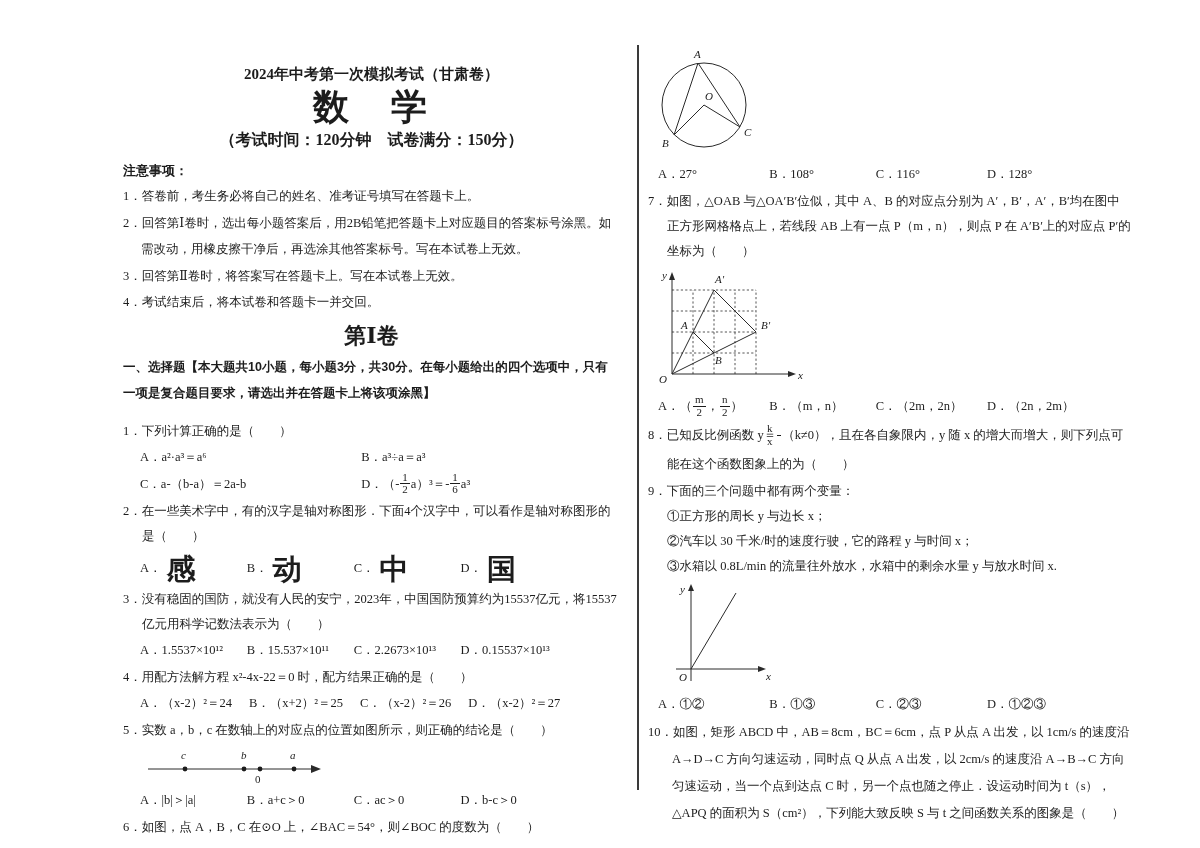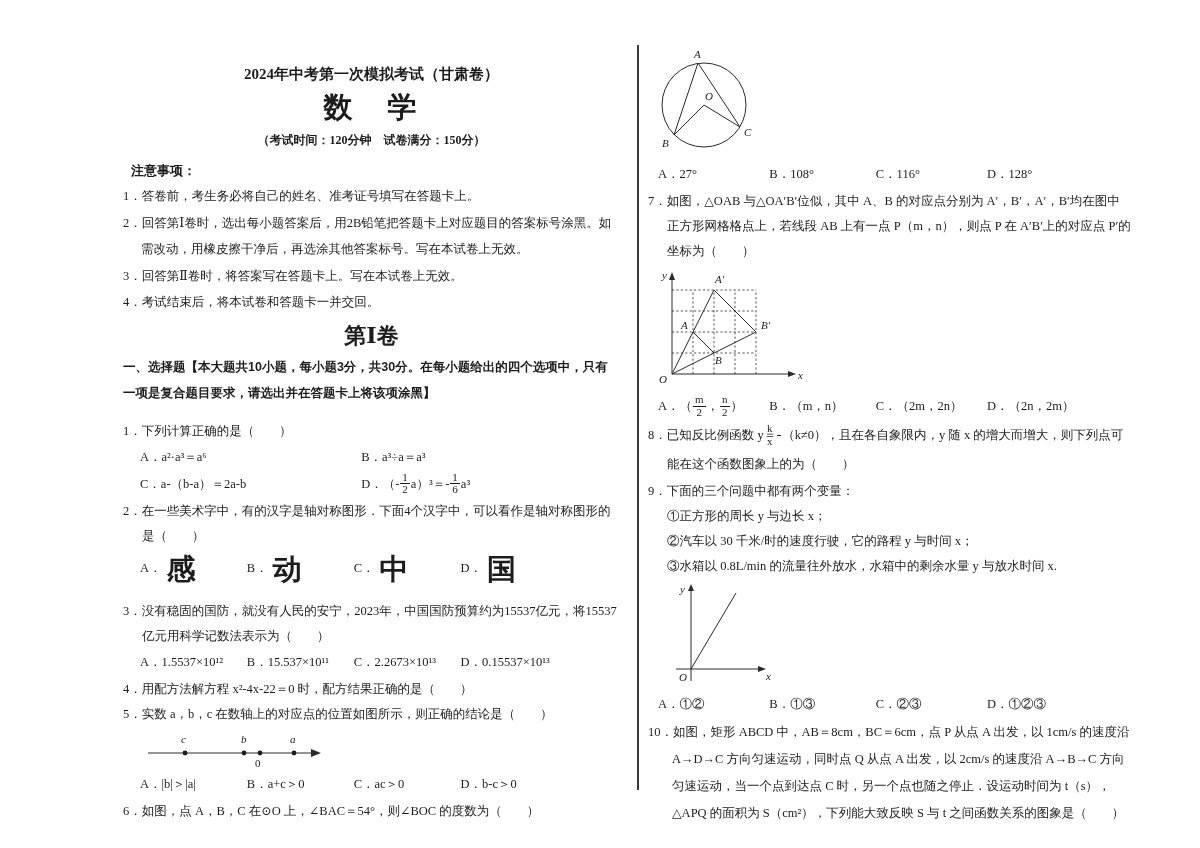--- a/index.html
+++ b/index.html
@@ -11,7 +11,7 @@
   .col-right{left:648px;width:484px;}
 
   .exam-title{font-size:15px;font-weight:bold;text-align:center;margin-top:61px;line-height:26px;}
-  .subject{font-size:29px;font-weight:bold;text-align:center;margin-top:3px;line-height:34px;letter-spacing:3px;}
+  .subject{font-size:36px;font-weight:bold;text-align:center;margin-top:3px;line-height:34px;letter-spacing:3px;}
   .exam-info{font-size:12px;font-weight:bold;text-align:center;margin-top:7px;line-height:18px;}
   .notice-title{font-size:13px;font-weight:bold;margin-top:10px;line-height:24px;
                 font-family:"Liberation Sans","DejaVu Sans",sans-serif;margin-left:8px;}

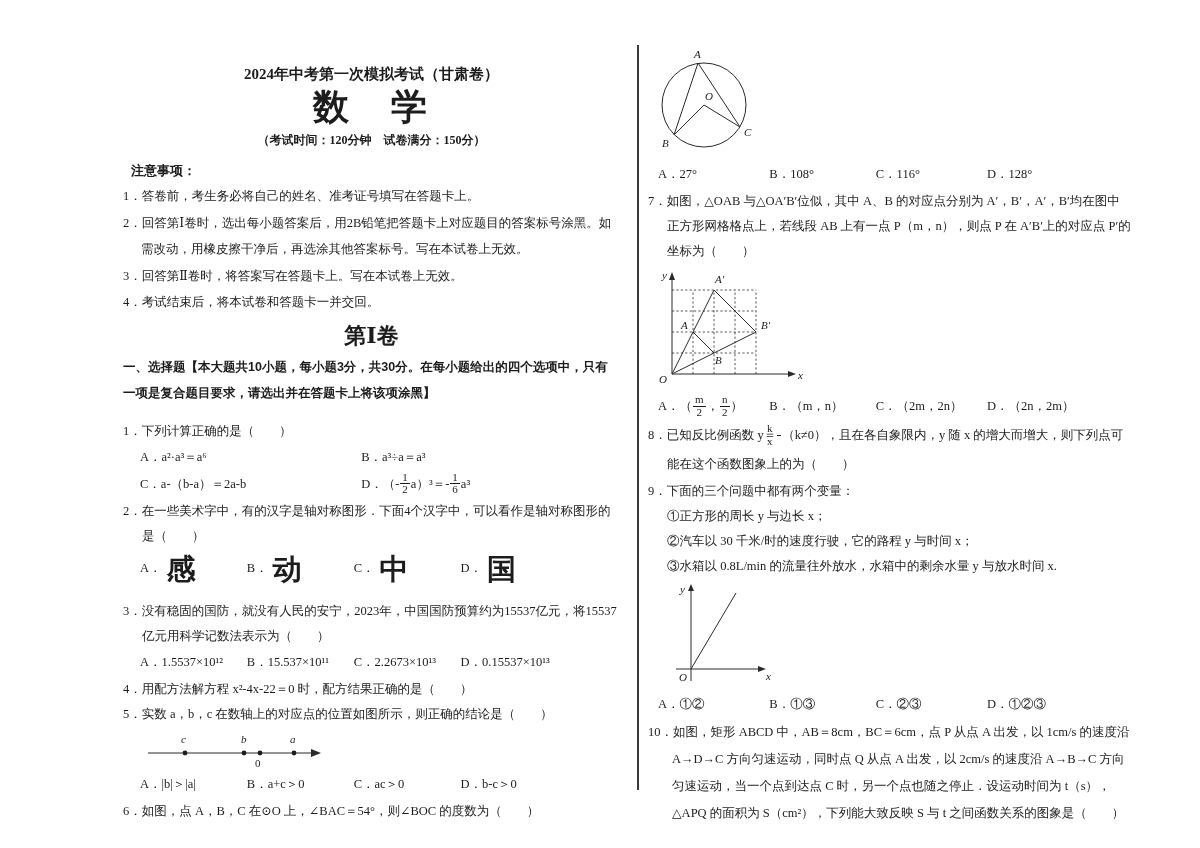--- a/index.html
+++ b/index.html
@@ -12,7 +12,7 @@
 
   .exam-title{font-size:15px;font-weight:bold;text-align:center;margin-top:61px;line-height:26px;}
   .subject{font-size:36px;font-weight:bold;text-align:center;margin-top:3px;line-height:34px;letter-spacing:3px;}
-  .exam-info{font-size:12px;font-weight:bold;text-align:center;margin-top:7px;line-height:18px;}
+  .exam-info{font-size:16px;font-weight:bold;text-align:center;margin-top:7px;line-height:18px;}
   .notice-title{font-size:13px;font-weight:bold;margin-top:10px;line-height:24px;
                 font-family:"Liberation Sans","DejaVu Sans",sans-serif;margin-left:8px;}
   .notice-item{line-height:26.5px;padding-left:18px;text-indent:-18px;}

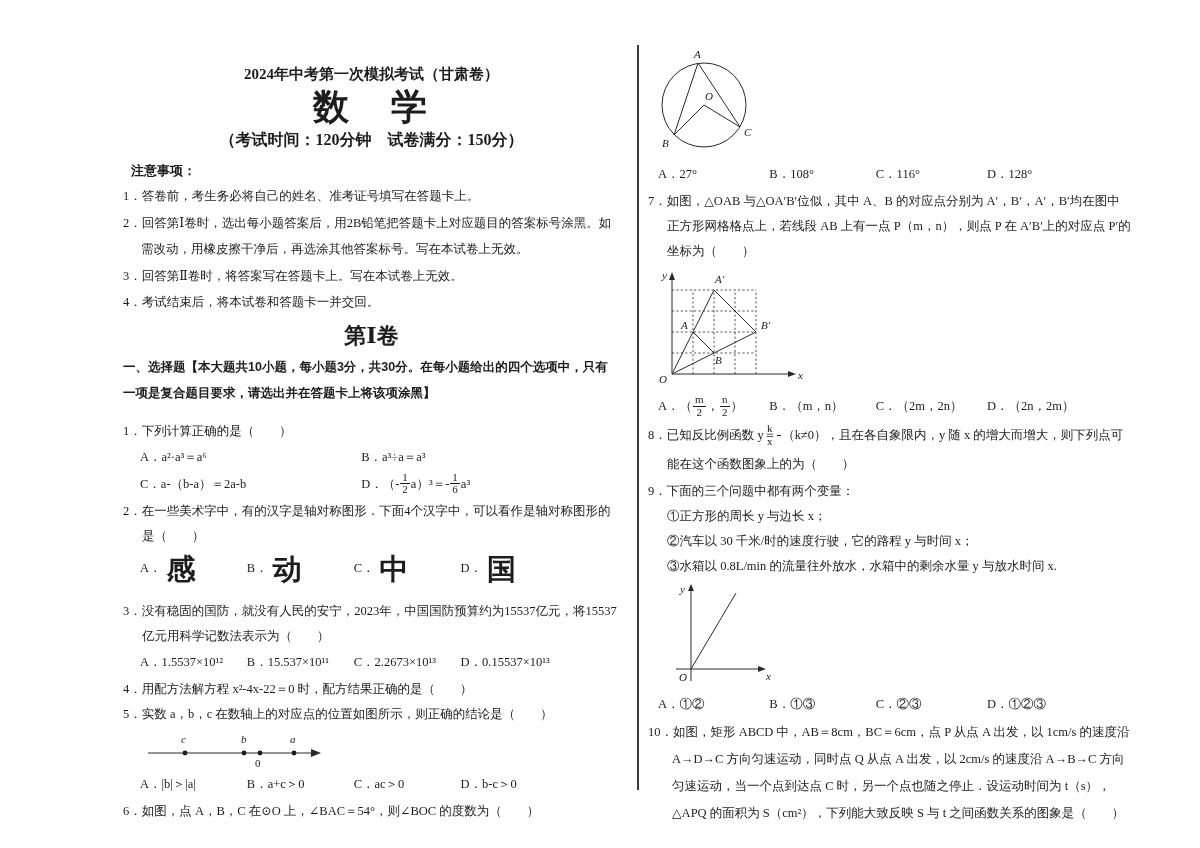--- a/index.html
+++ b/index.html
@@ -14,7 +14,7 @@
   .subject{font-size:36px;font-weight:bold;text-align:center;margin-top:3px;line-height:34px;letter-spacing:3px;}
   .exam-info{font-size:16px;font-weight:bold;text-align:center;margin-top:7px;line-height:18px;}
   .notice-title{font-size:13px;font-weight:bold;margin-top:10px;line-height:24px;
-                font-family:"Liberation Sans","DejaVu Sans",sans-serif;margin-left:8px;}
+                font-family:"Liberation Sans","DejaVu Sans",sans-serif;}
   .notice-item{line-height:26.5px;padding-left:18px;text-indent:-18px;}
   .part-title{font-size:22px;font-weight:bold;text-align:center;margin:5px 0 3px;line-height:30px;}
   .section-heading{font-weight:bold;line-height:26px;margin-bottom:13px;

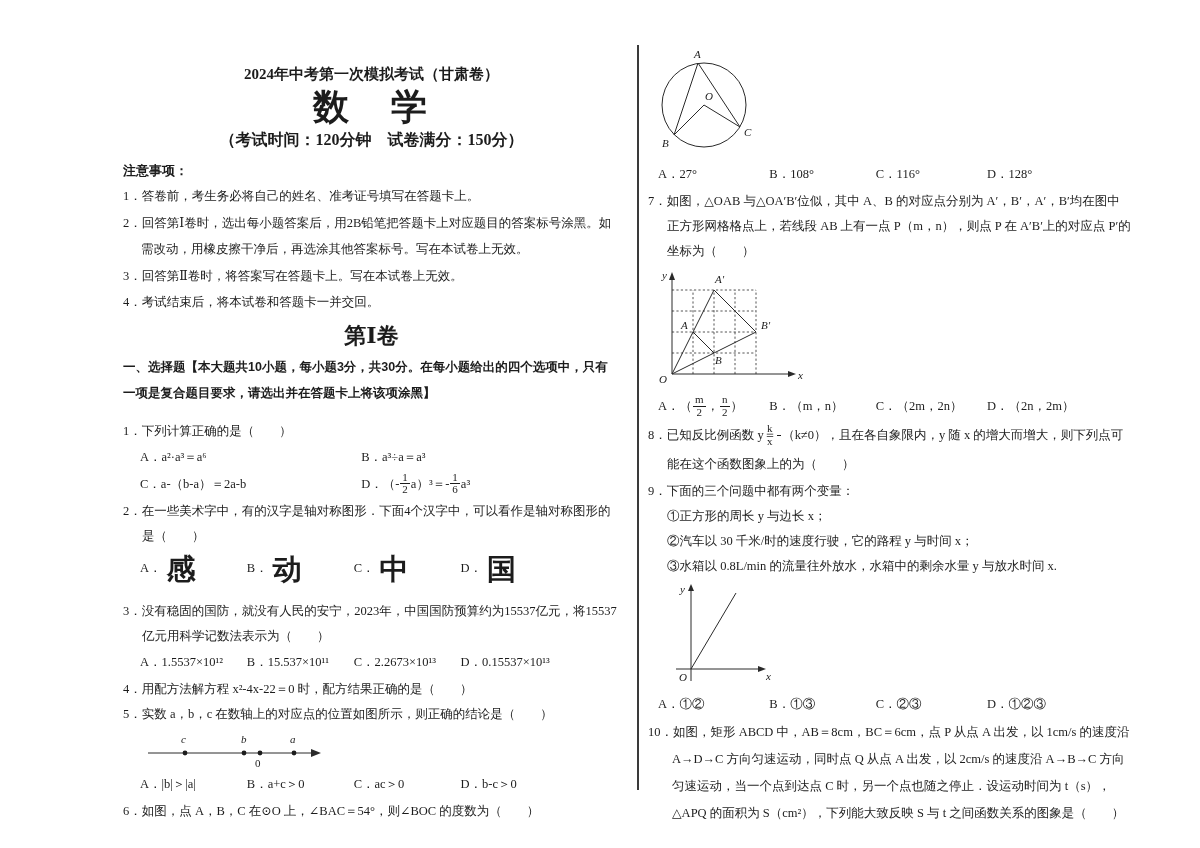--- a/index.html
+++ b/index.html
@@ -34,7 +34,7 @@
   .opts-r .opt:nth-child(3){flex:0 0 23%;}
   .opts-r .opt:nth-child(4){flex:1 1 auto;}
 
-  .opts-big{margin:3px 0 13px;align-items:center;justify-content:space-between;}
+  .opts-big{margin:3px 0 1px;align-items:center;justify-content:space-between;}
   .bigchar{font-size:29px;font-weight:bold;font-family:"Liberation Sans","DejaVu Sans",sans-serif;
            margin-left:5px;vertical-align:middle;line-height:34px;}
 

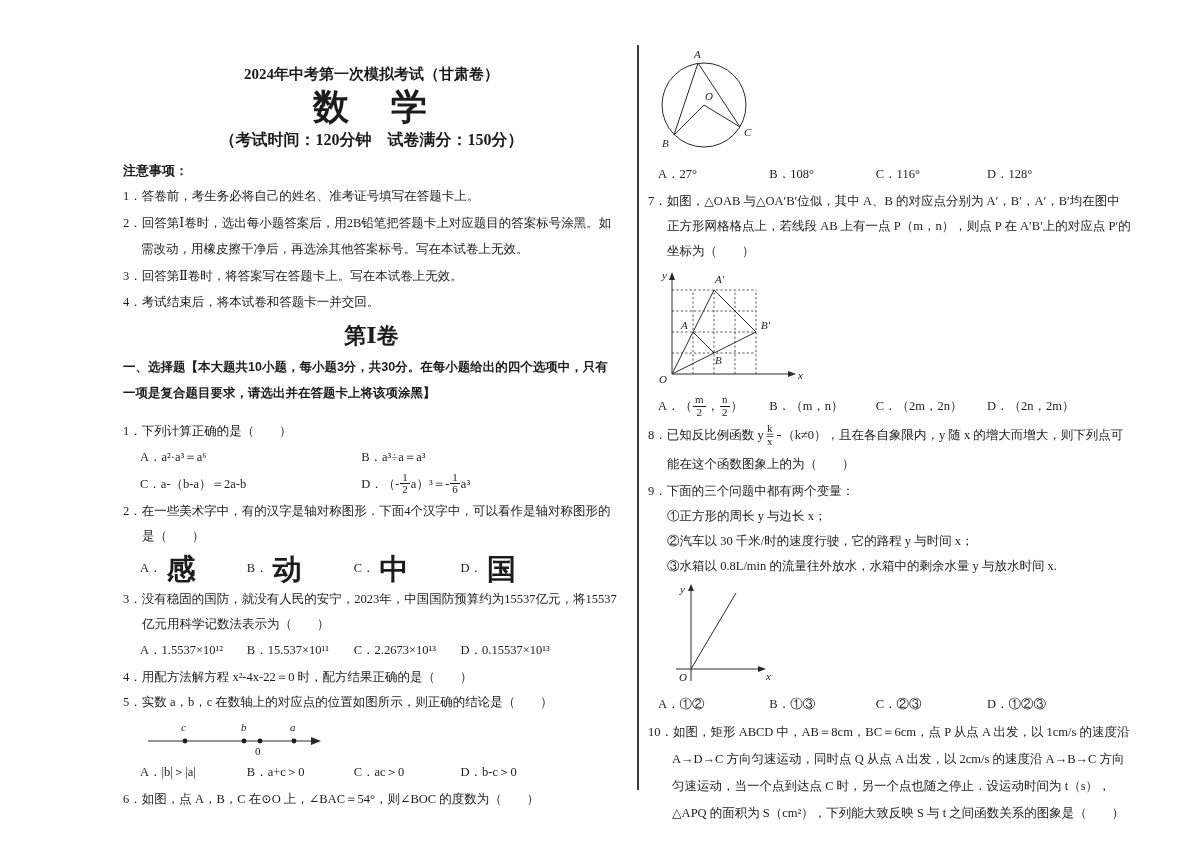--- a/index.html
+++ b/index.html
@@ -108,6 +108,12 @@
     </div>
 
     <p class="q-para">4．用配方法解方程 x²-4x-22＝0 时，配方结果正确的是（　　）</p>
+    <div class="opts opts-4">
+      <span class="opt">A．（x-2）²＝24</span>
+      <span class="opt">B．（x+2）²＝25</span>
+      <span class="opt">C．（x-2）²＝26</span>
+      <span class="opt">D．（x-2）²＝27</span>
+    </div>
 
     <p class="q-para">5．实数 a，b，c 在数轴上的对应点的位置如图所示，则正确的结论是（　　）</p>
     <div class="fig">

